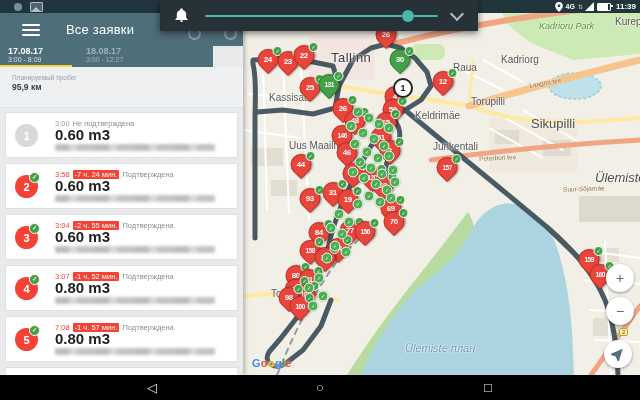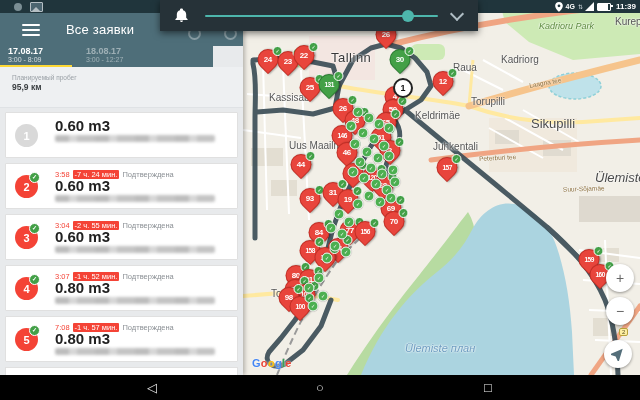--- a/index.html
+++ b/index.html
@@ -517,6 +517,11 @@
 
     </div>
     <div class="c-lines">
+      <div class="l1">
+        <span class="time gray">3:00</span>
+
+        <span class="status">Не подтверждена</span>
+      </div>
       <div class="l2">0.60 m3</div>
       <div class="l3"></div>
     </div>

